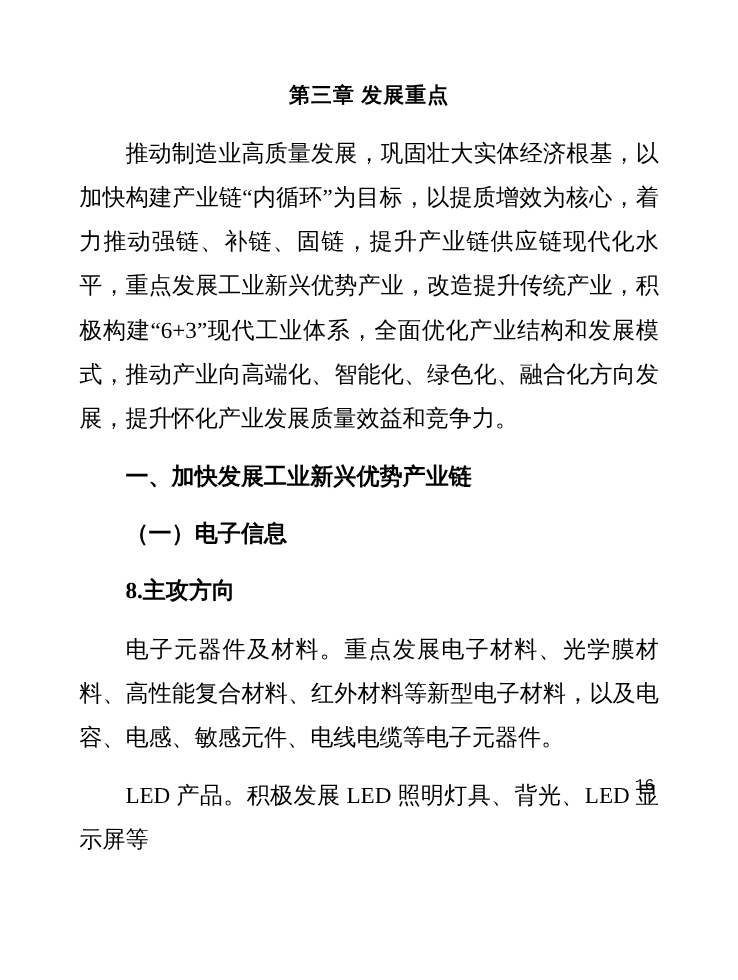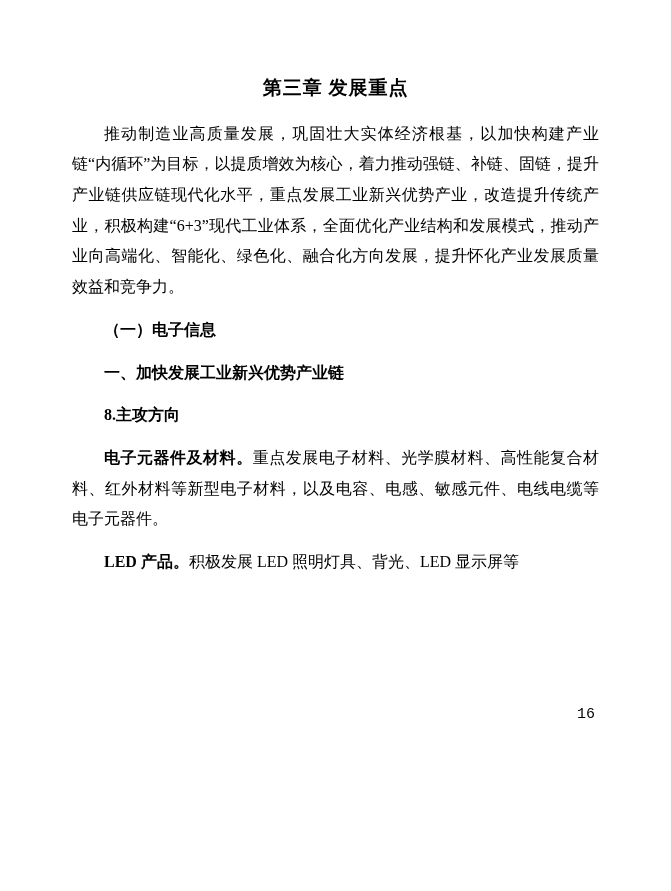--- a/index.html
+++ b/index.html
@@ -34,7 +34,7 @@
   }
   p {
     margin: 12px 0 1px 0;
-    font-size: 16px;
+    font-size: 21px;
     line-height: 1.92;
     text-align: justify;
     text-justify: inter-ideograph;

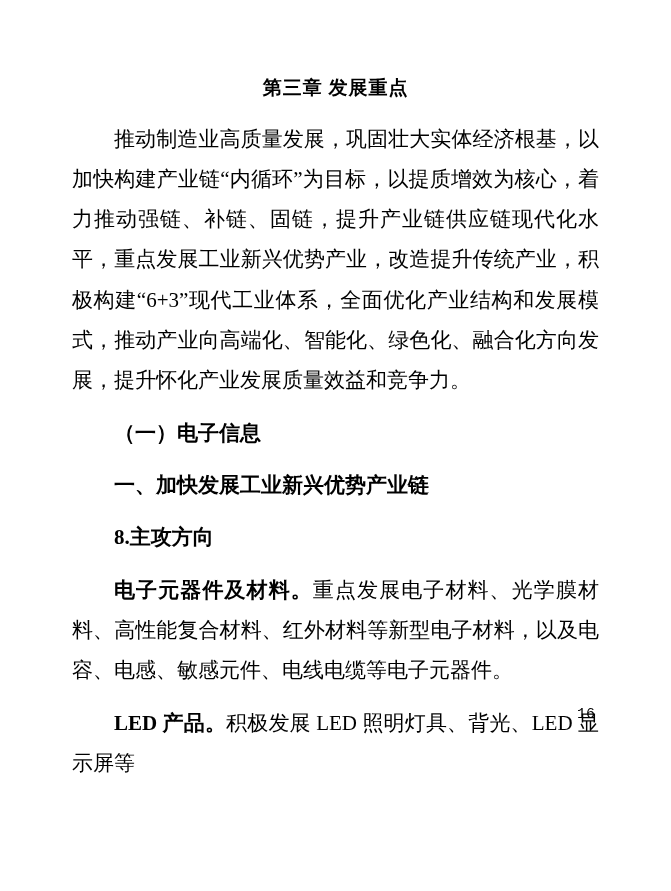--- a/index.html
+++ b/index.html
@@ -63,9 +63,9 @@
 
   <p class="body">推动制造业高质量发展，巩固壮大实体经济根基，以加快构建产业链“内循环”为目标，以提质增效为核心，着力推动强链、补链、固链，提升产业链供应链现代化水平，重点发展工业新兴优势产业，改造提升传统产业，积极构建“6+3”现代工业体系，全面优化产业结构和发展模式，推动产业向高端化、智能化、绿色化、融合化方向发展，提升怀化产业发展质量效益和竞争力。</p>
 
+  <p class="heading">一、加快发展工业新兴优势产业链</p>
+
   <p class="heading">（一）电子信息</p>
-
-  <p class="heading">一、加快发展工业新兴优势产业链</p>
 
 
   <p class="heading">8.主攻方向</p>

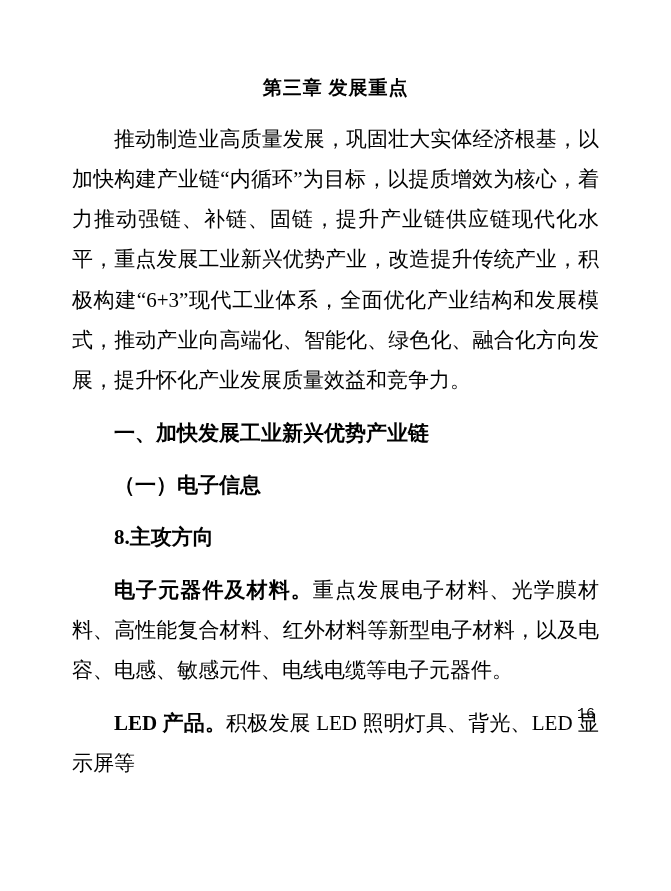--- a/index.html
+++ b/index.html
@@ -44,7 +44,7 @@
     font-weight: bold;
   }
   .b {
-    font-weight: bold;
+    font-weight: normal;
   }
   .page-number {
     position: absolute;

